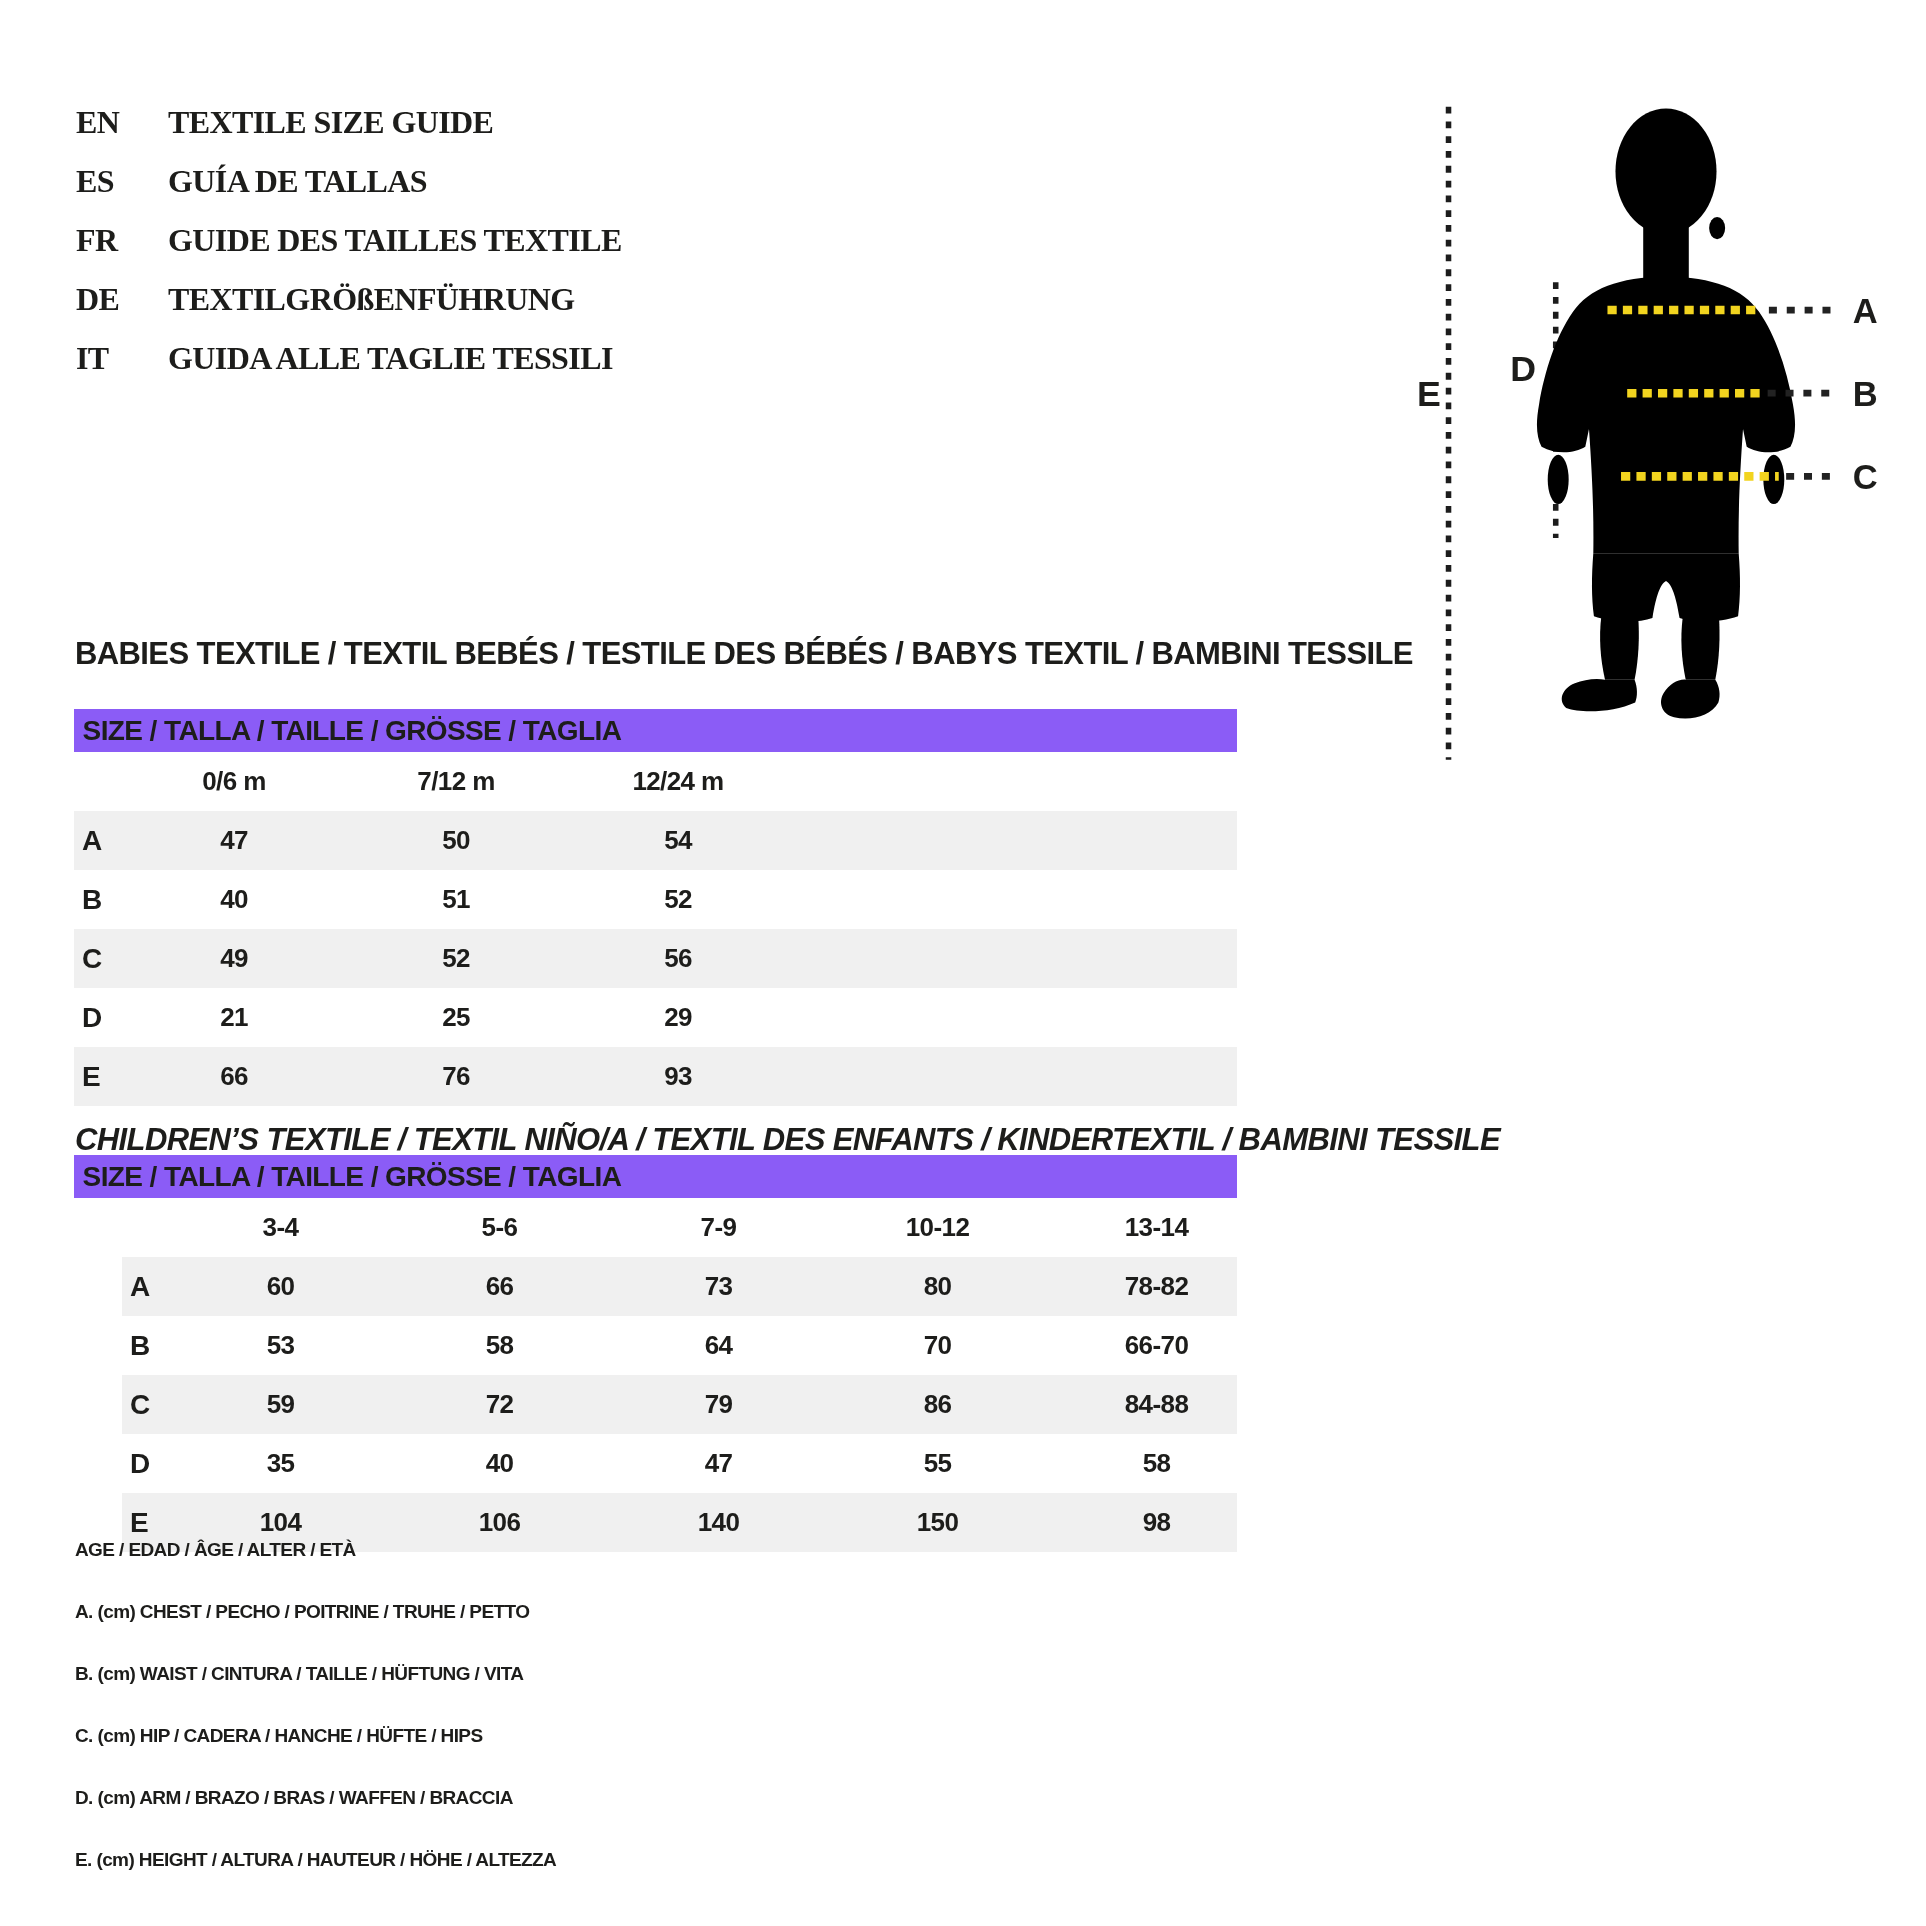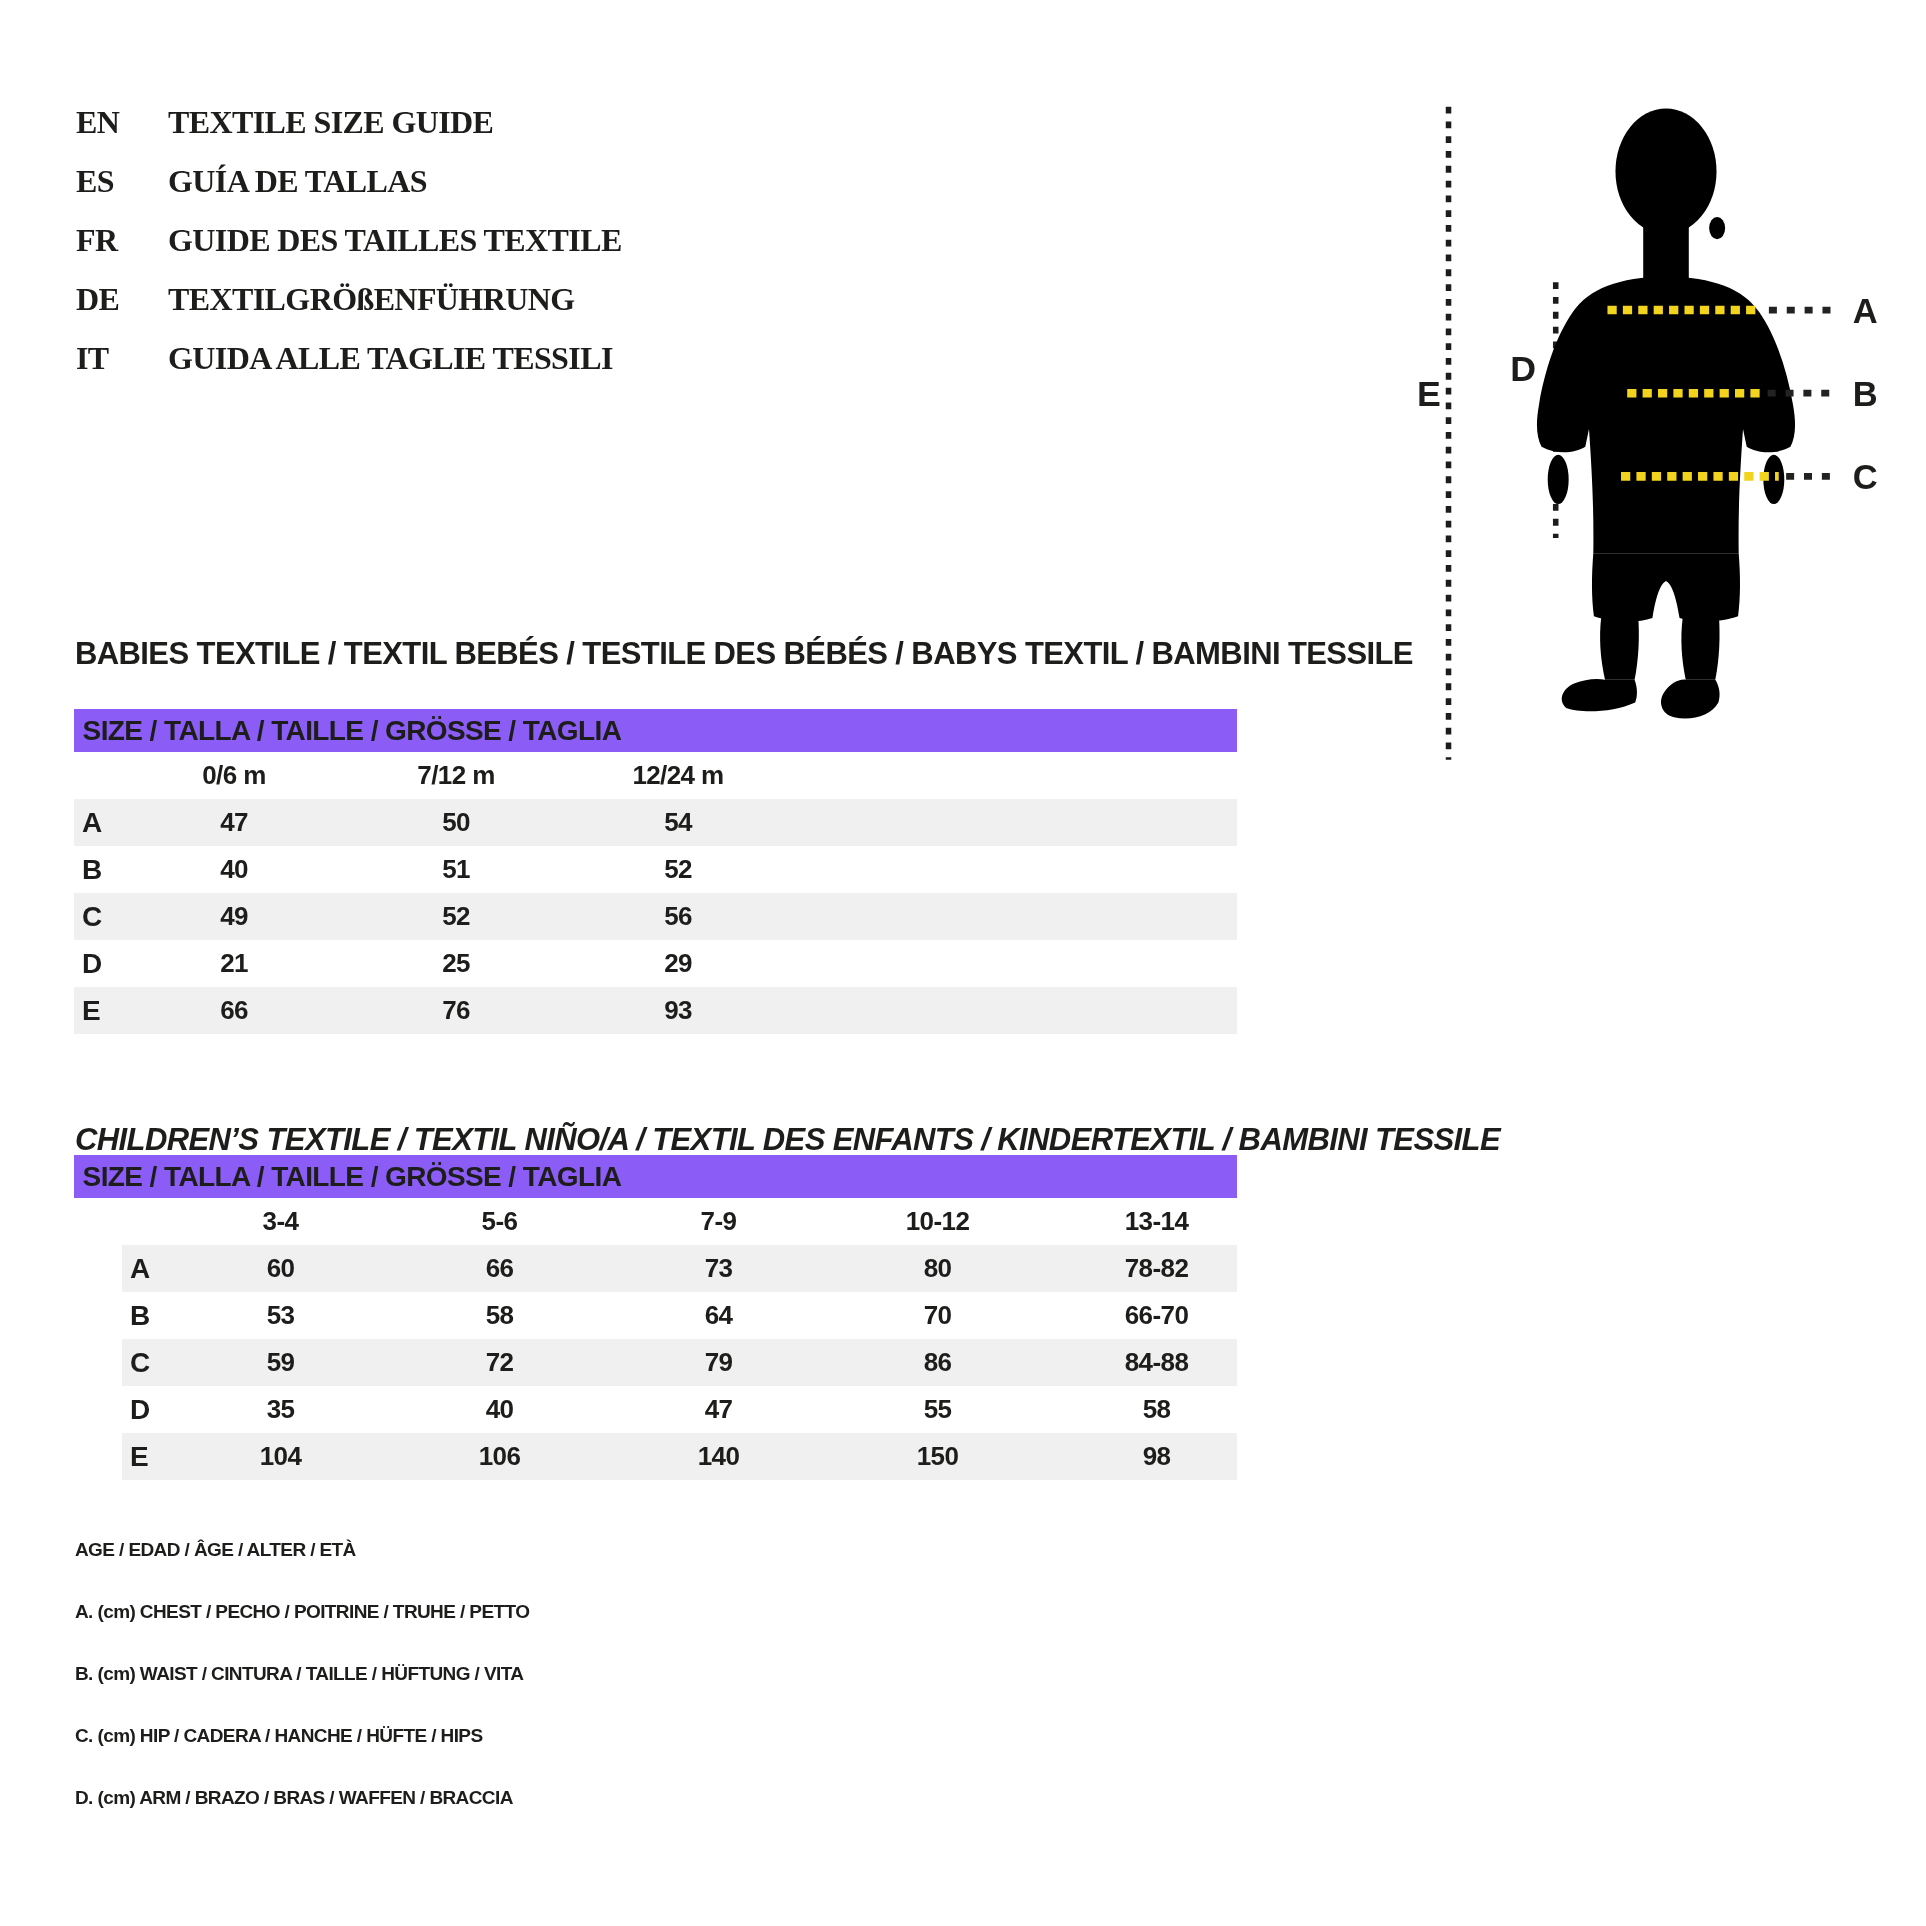--- a/index.html
+++ b/index.html
@@ -37,7 +37,7 @@
     display:flex; align-items:center;
     padding-left:8.6px; font-size:28px; white-space:nowrap;
   }
-  .t-cols, .t-row { display:grid; height:47px; align-items:center; font-size:26px; }
+  .t-cols, .t-row { display:grid; height:59px; align-items:center; font-size:26px; }
   .babies-table .t-cols, .babies-table .t-row { grid-template-columns:49px 222px 222px 222px; }
   .children-table .t-cols, .children-table .t-row { grid-template-columns:49px 219px 219px 219px 219px 219px;margin-left:48px; }
   .t-cell { text-align:center; }

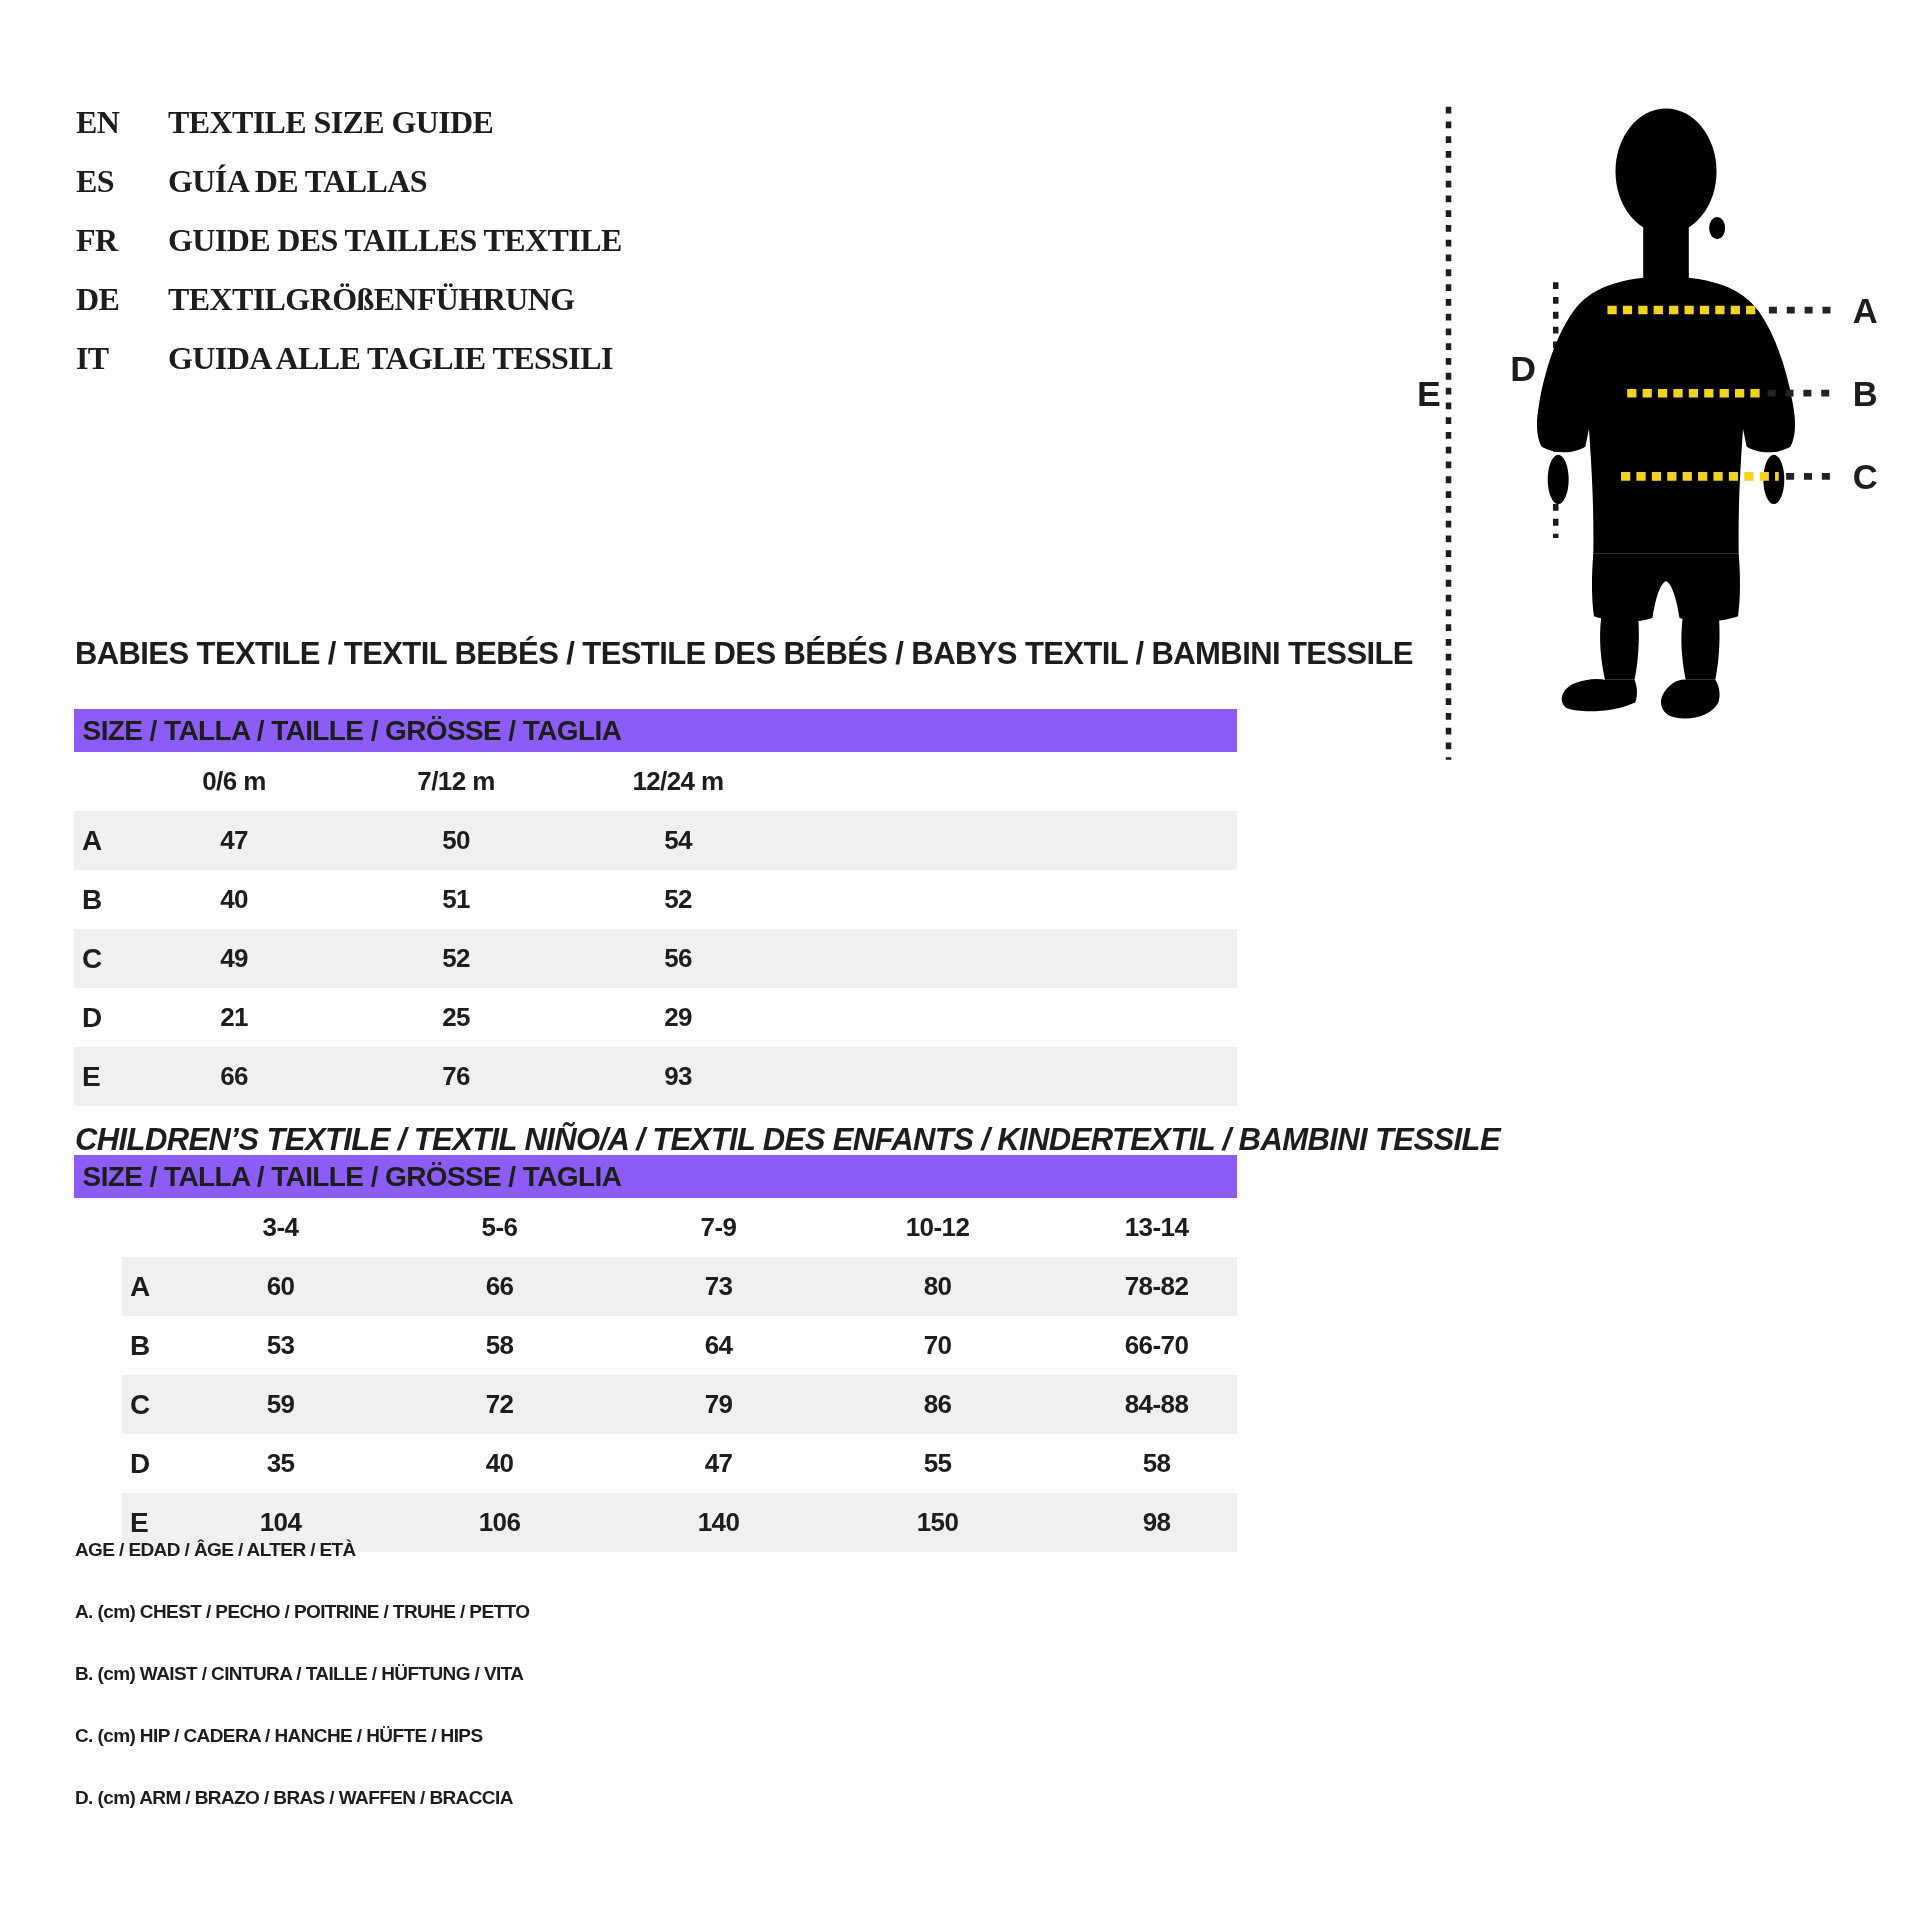--- a/index.html
+++ b/index.html
@@ -231,6 +231,7 @@
   <div class="legend-line">B. (cm) WAIST / CINTURA / TAILLE / HÜFTUNG / VITA</div>
   <div class="legend-line">C. (cm) HIP / CADERA / HANCHE / HÜFTE / HIPS</div>
   <div class="legend-line">D. (cm) ARM / BRAZO / BRAS / WAFFEN / BRACCIA</div>
+  <div class="legend-line">E. (cm) HEIGHT / ALTURA / HAUTEUR / HÖHE / ALTEZZA</div>
 </div>
 
 

